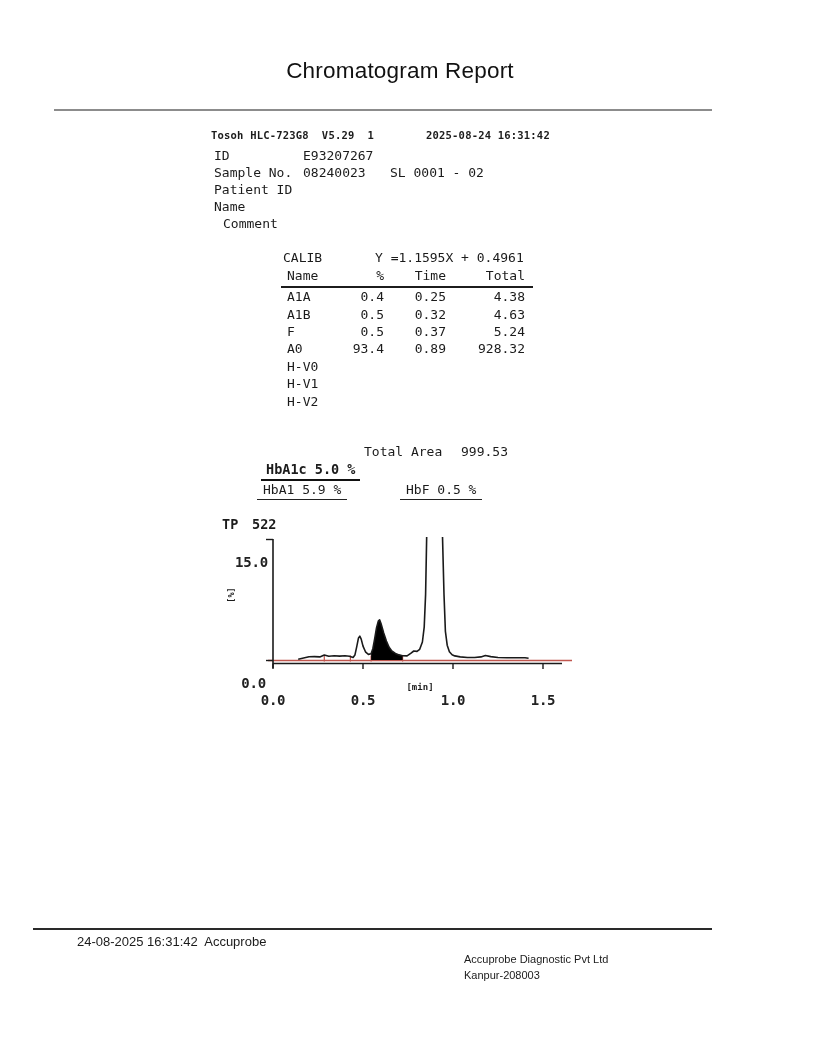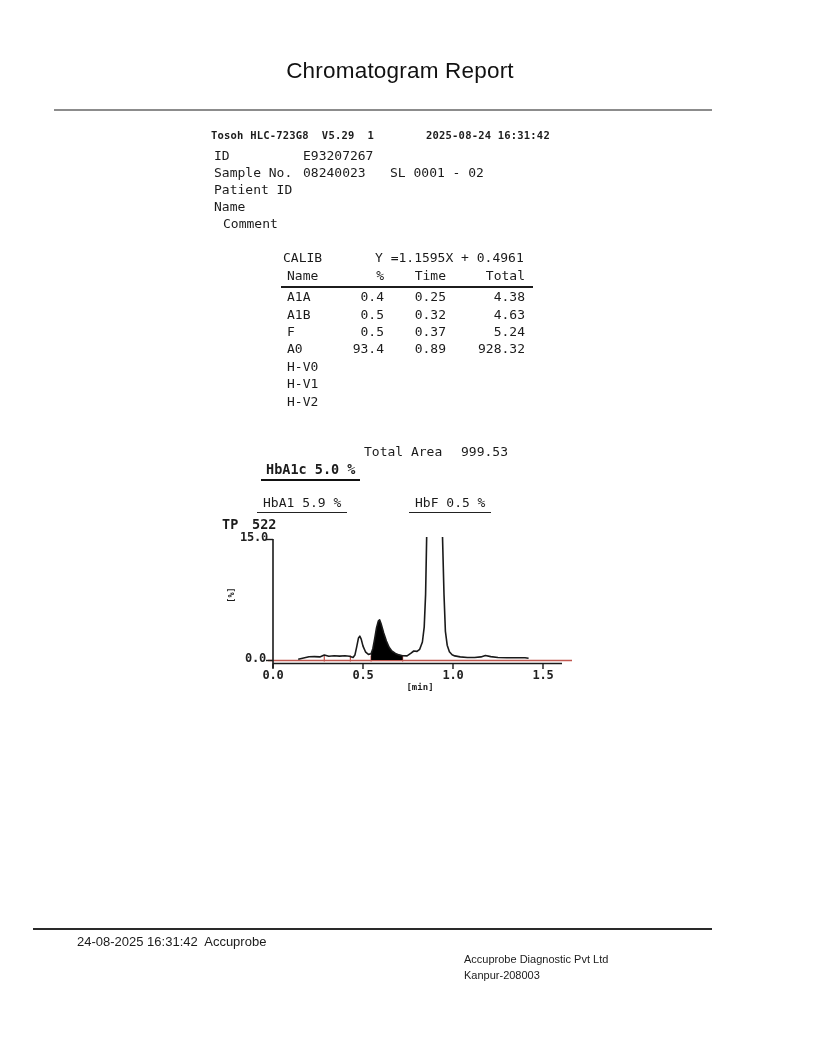--- a/index.html
+++ b/index.html
@@ -23,7 +23,7 @@
   .res-main{font-size:13.5px;font-weight:700;border-bottom:2.2px solid #111;
             padding:0 5px 2px 5px;}
   .res-sub{font-size:13px;font-weight:500;border-bottom:1.6px solid #222;
-           padding:16px 6px 2px 6px;}
+           padding:3px 6px 2px 6px;}
   .chart-lbl{font-size:12px;font-weight:700;letter-spacing:-0.2px;color:#222;}
   .footer-rule{left:33px;top:928px;width:709px;height:1.6px;background:#2a2a2a;}
   .sans{font-family:"Liberation Sans",sans-serif;margin-left:44px;}

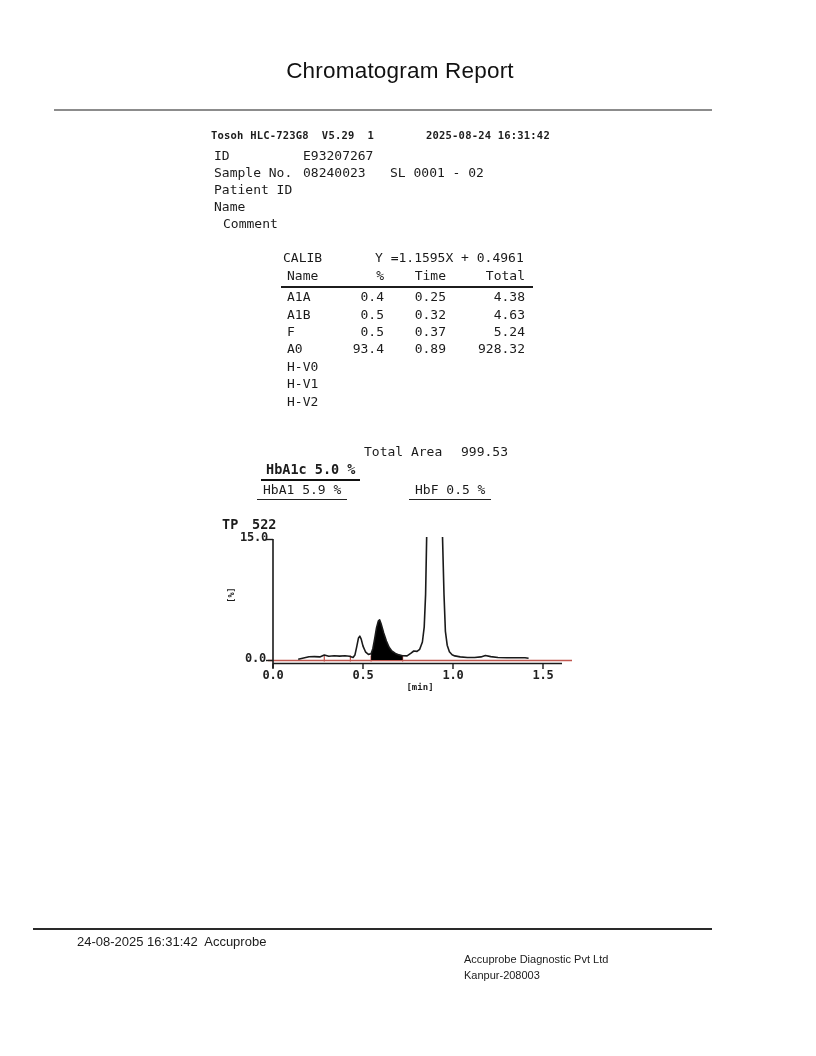--- a/index.html
+++ b/index.html
@@ -113,7 +113,7 @@
 
   <div class="abs res-main" style="left:261px;top:461px;">HbA1c 5.0 %</div>
   <div class="abs res-sub" style="left:257px;top:479px;">HbA1 5.9 %</div>
-  <div class="abs res-sub" style="left:400px;top:479px;margin-left:9px;">HbF 0.5 %</div>
+  <div class="abs res-sub" style="left:400px;top:479px;">HbF 0.5 %</div>
 
   <div class="abs mono-b" style="left:222px;top:516px;font-size:13.5px;">TP</div>
   <div class="abs mono-b" style="left:252px;top:516px;font-size:13.5px;">522</div>

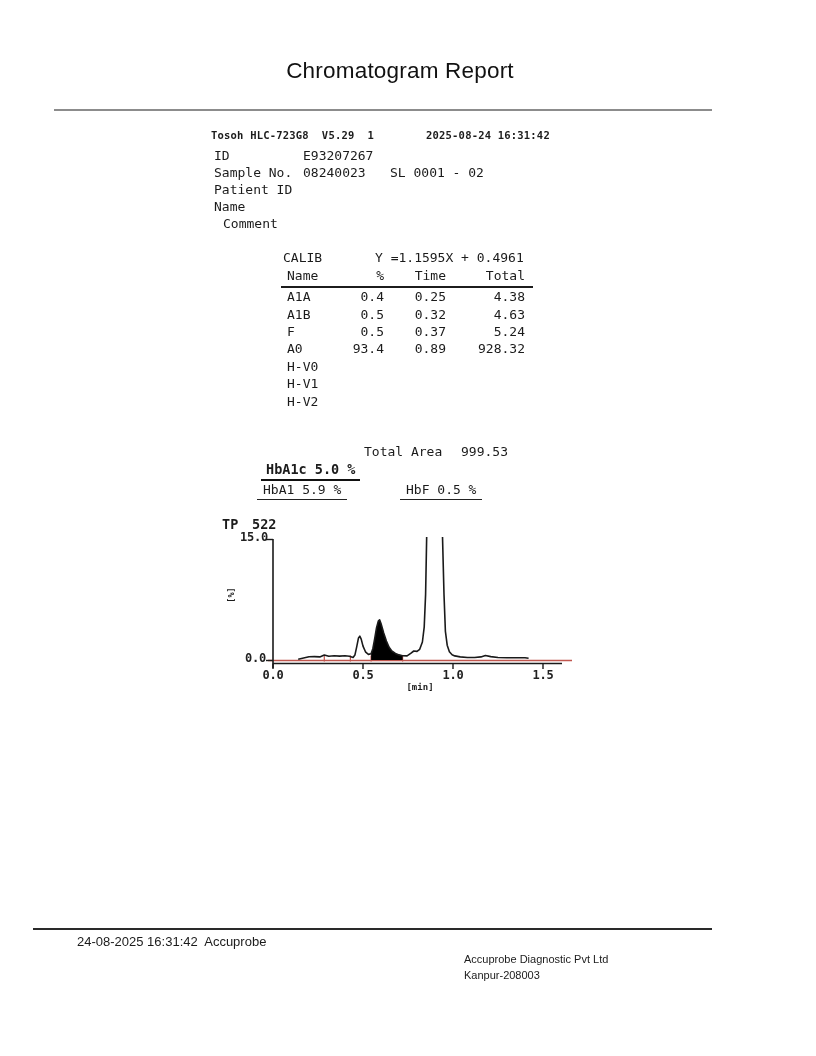--- a/index.html
+++ b/index.html
@@ -24,7 +24,7 @@
             padding:0 5px 2px 5px;}
   .res-sub{font-size:13px;font-weight:500;border-bottom:1.6px solid #222;
            padding:3px 6px 2px 6px;}
-  .chart-lbl{font-size:12px;font-weight:700;letter-spacing:-0.2px;color:#222;}
+  .chart-lbl{font-size:14px;font-weight:700;letter-spacing:-0.2px;color:#222;margin-top:24px;}
   .footer-rule{left:33px;top:928px;width:709px;height:1.6px;background:#2a2a2a;}
   .sans{font-family:"Liberation Sans",sans-serif;margin-left:44px;}
 </style>

